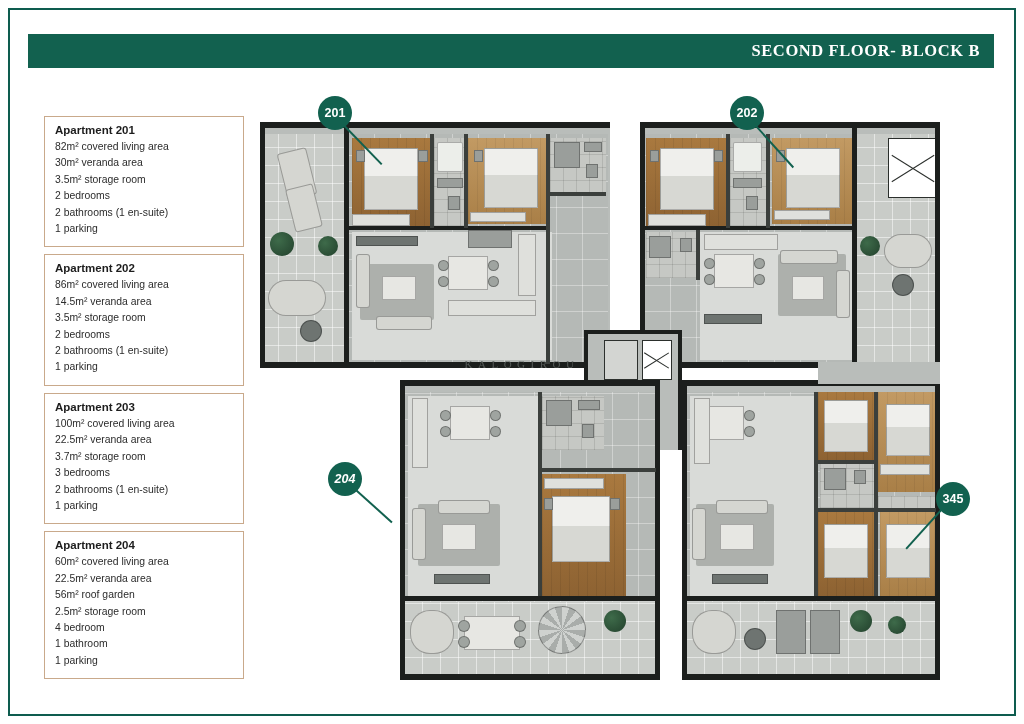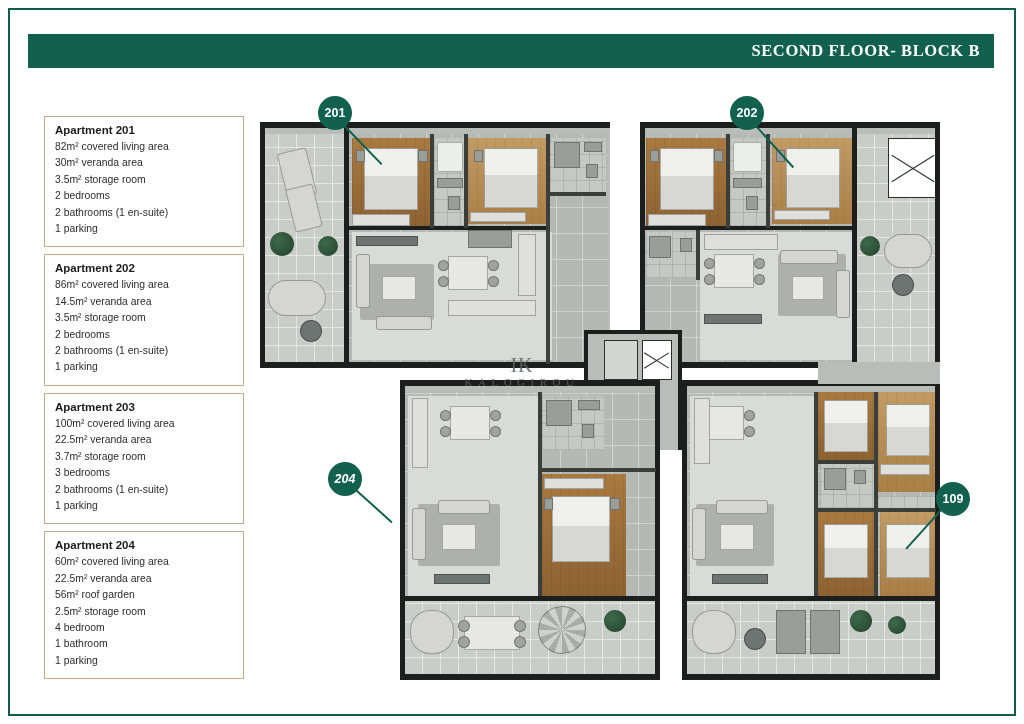--- a/index.html
+++ b/index.html
@@ -527,7 +527,6 @@
     <div class="slab" style="left:566px; top:258px; width:122px; height:22px;"></div>
 
     <div id="watermark">
-      <div class="mark-glyph">IK</div>
       <div class="mark-name">KALOGIROU</div>
     </div>
 

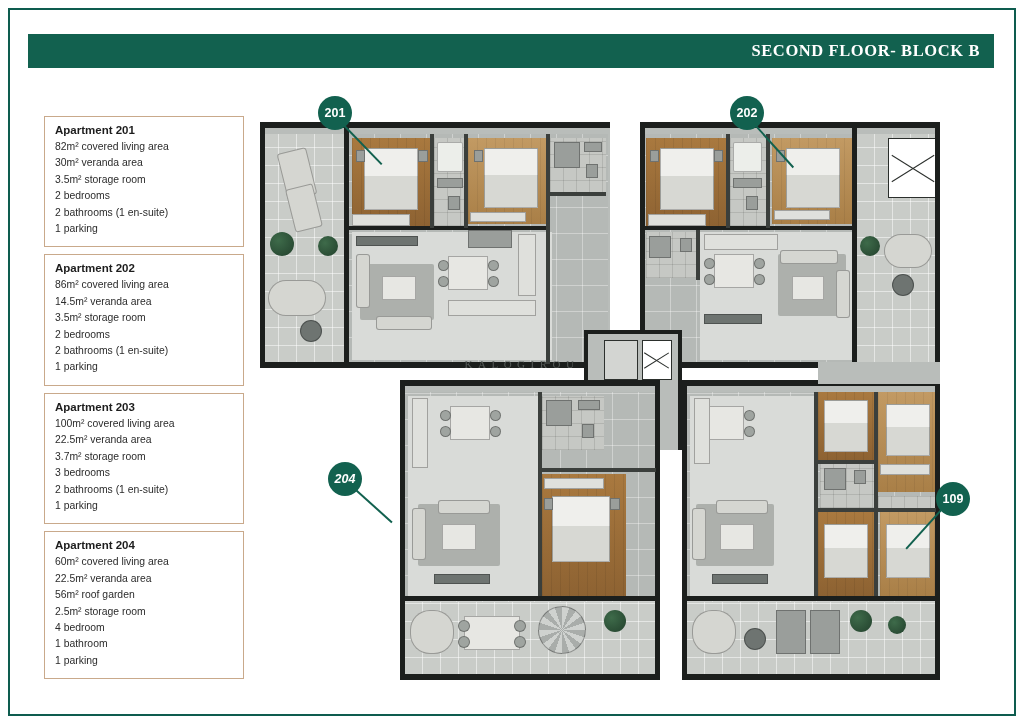--- a/index.html
+++ b/index.html
@@ -537,7 +537,7 @@
     <div class="marker" style="left:478px; top:-8px;">202</div>
 
     <div class="leader" style="left:654px; top:444px; width:62px; transform:rotate(-48deg);"></div>
-    <div class="marker" style="left:684px; top:378px;">109</div>
+    <div class="marker" style="left:684px; top:378px;">345</div>
 
     <div class="leader" style="left:94px; top:376px; width:62px; transform:rotate(42deg);"></div>
     <div class="marker" style="left:76px; top:358px;font-style:italic;">204</div>

